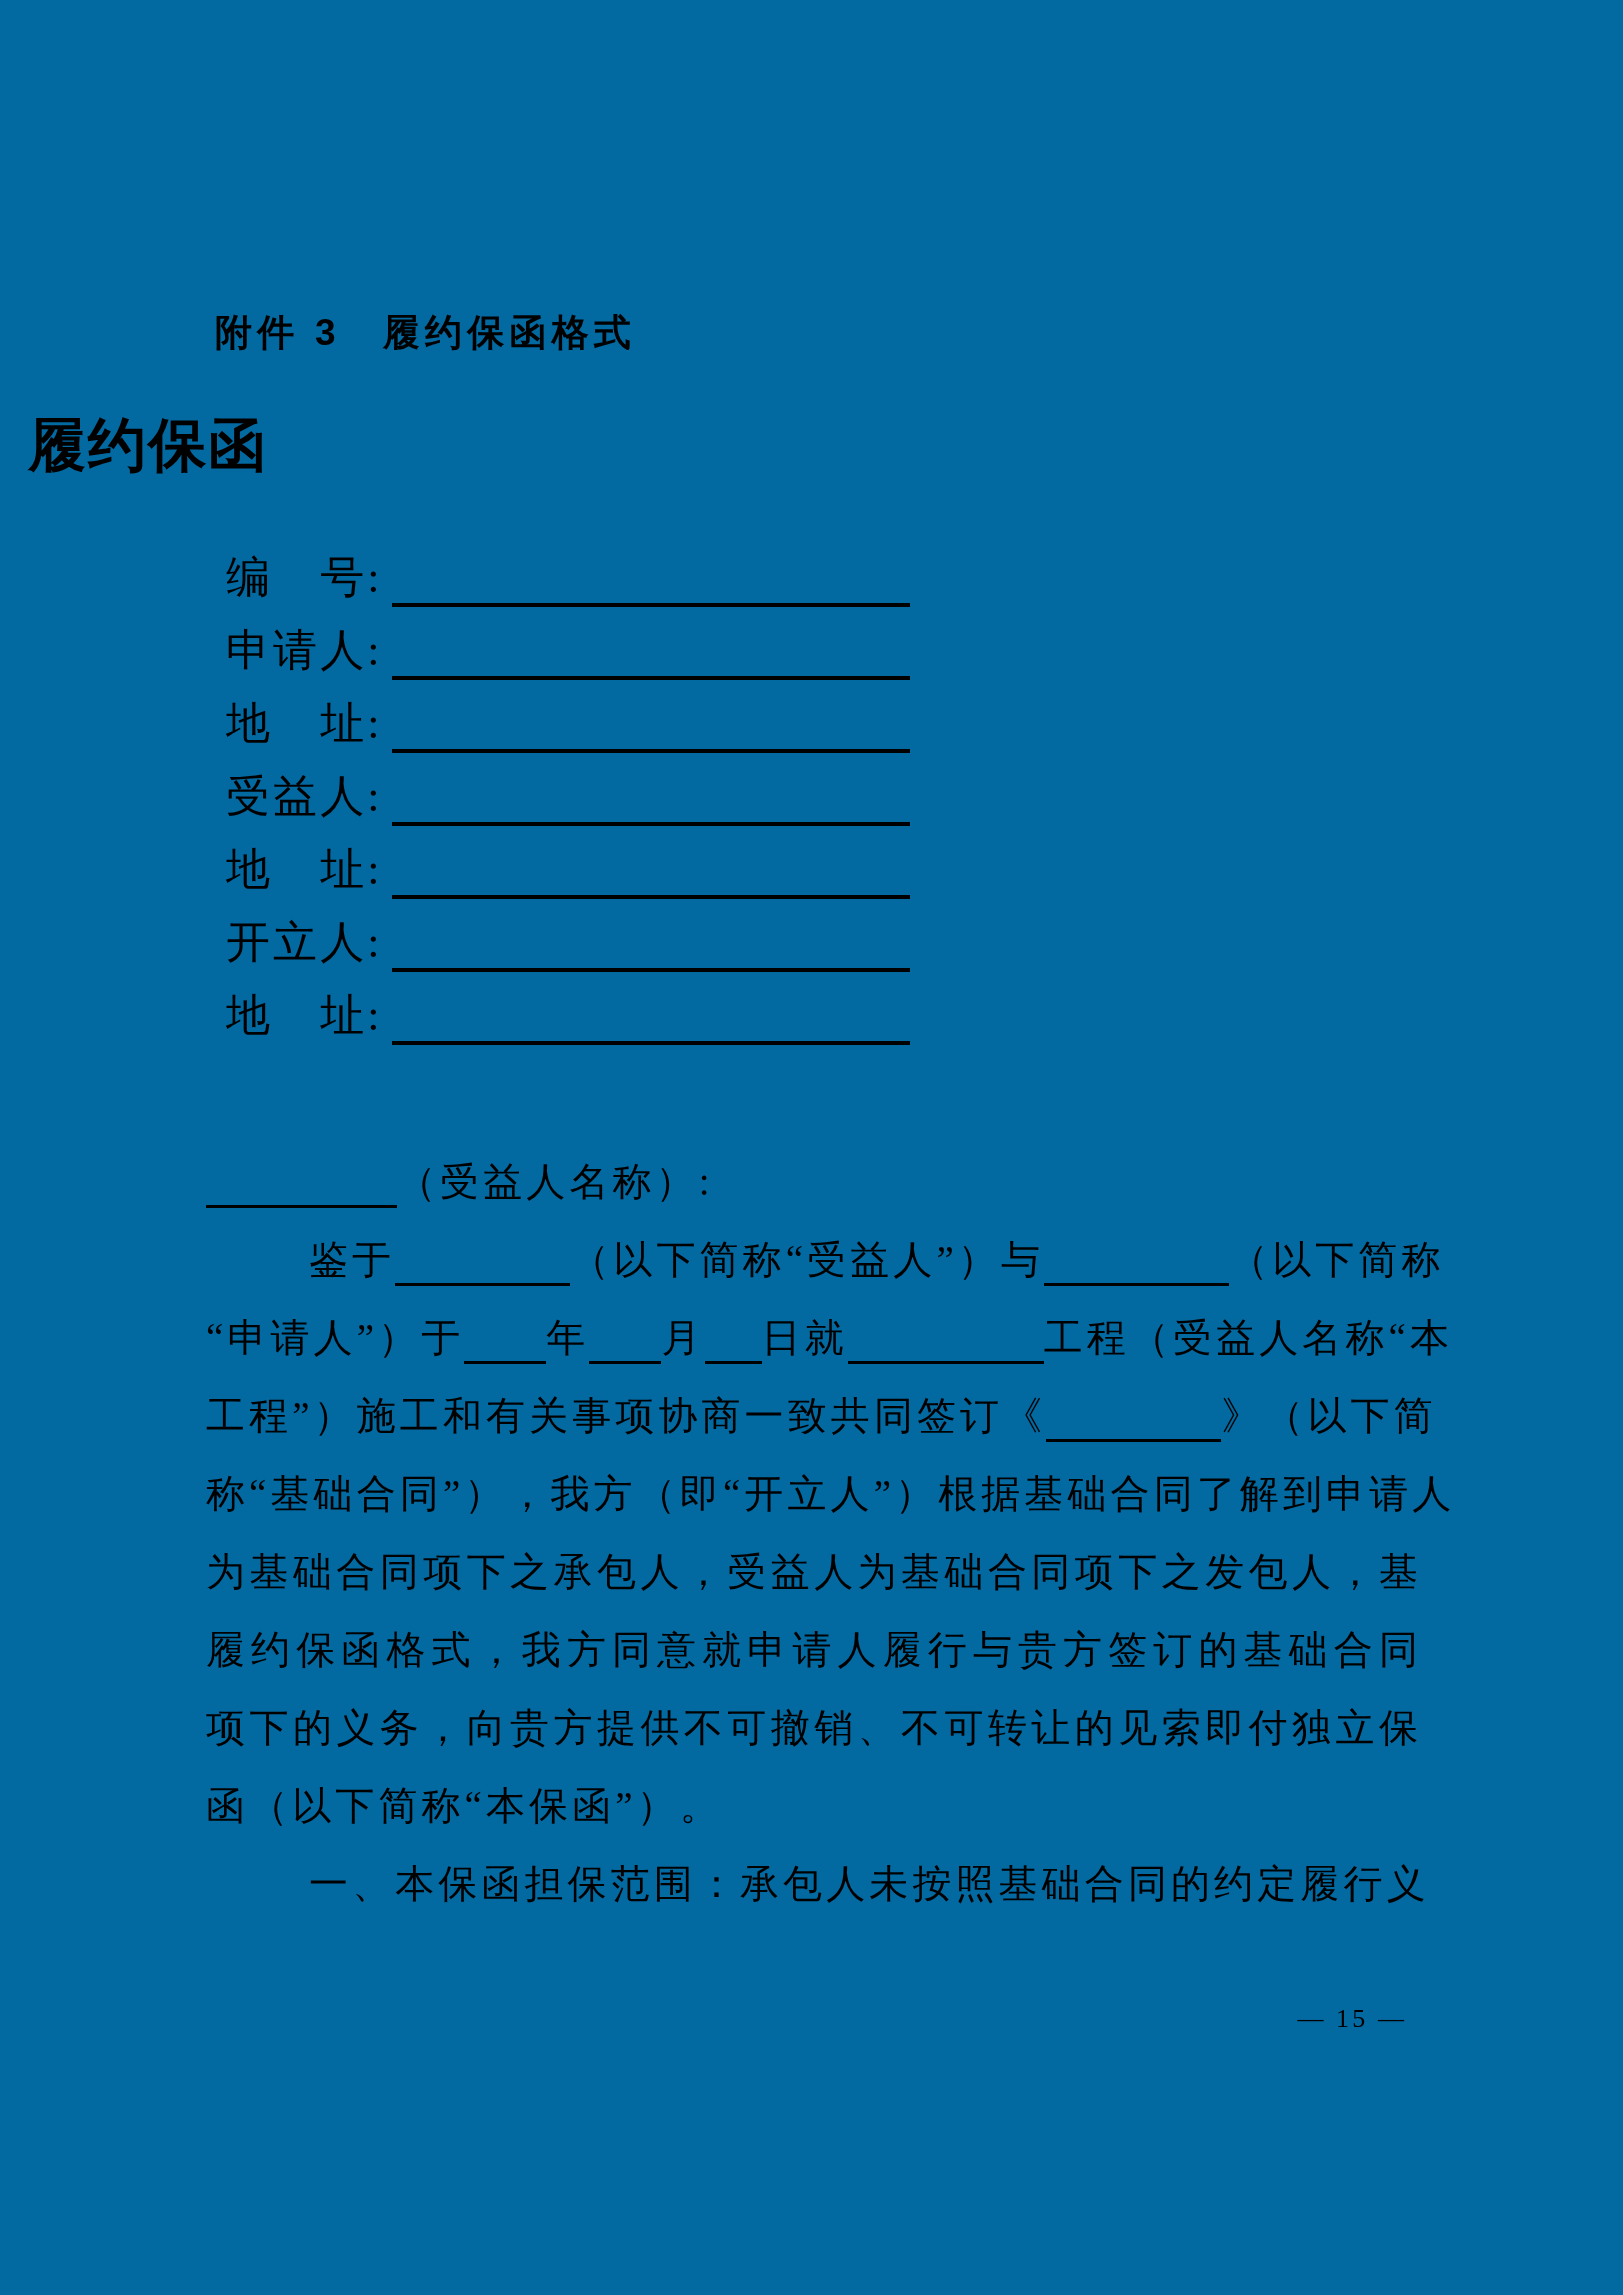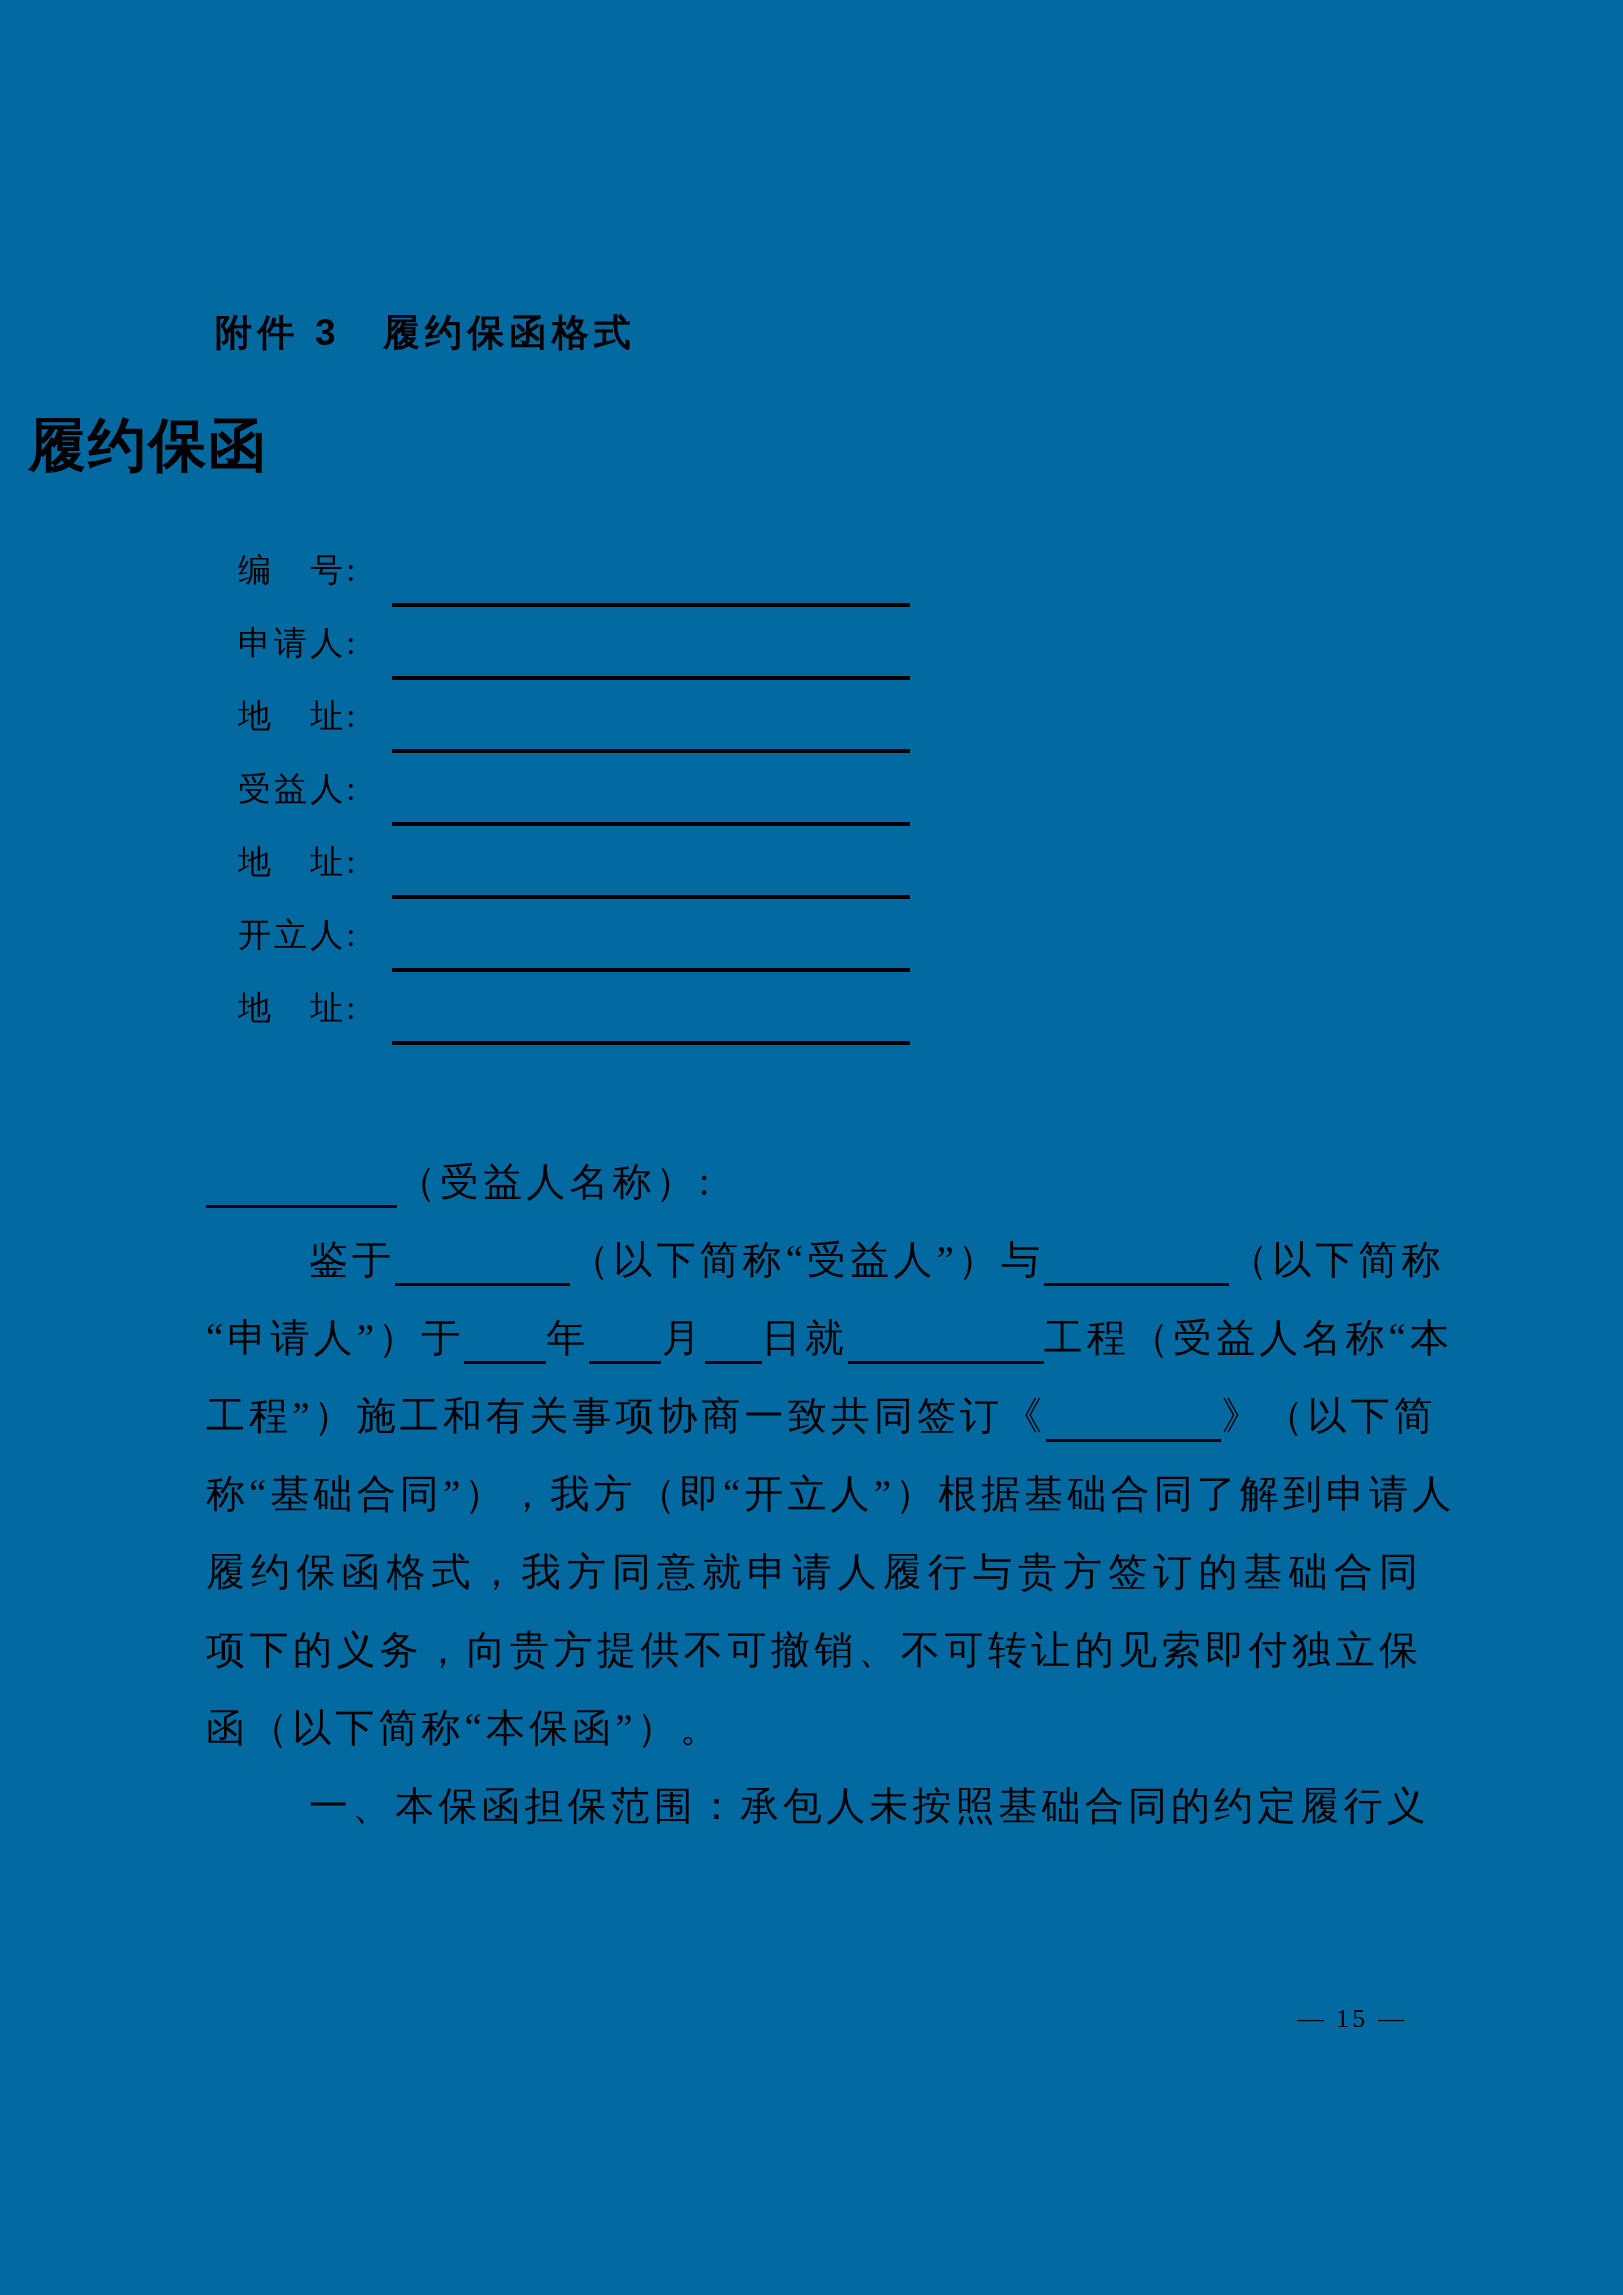--- a/index.html
+++ b/index.html
@@ -47,9 +47,9 @@
   }
   .flabel{
     position:absolute;
-    left:16px;
+    left:4px;
     top:13.4px;
-    font-size:33px;
+    font-size:44px;
     letter-spacing:3.1px;
     white-space:pre;
   }

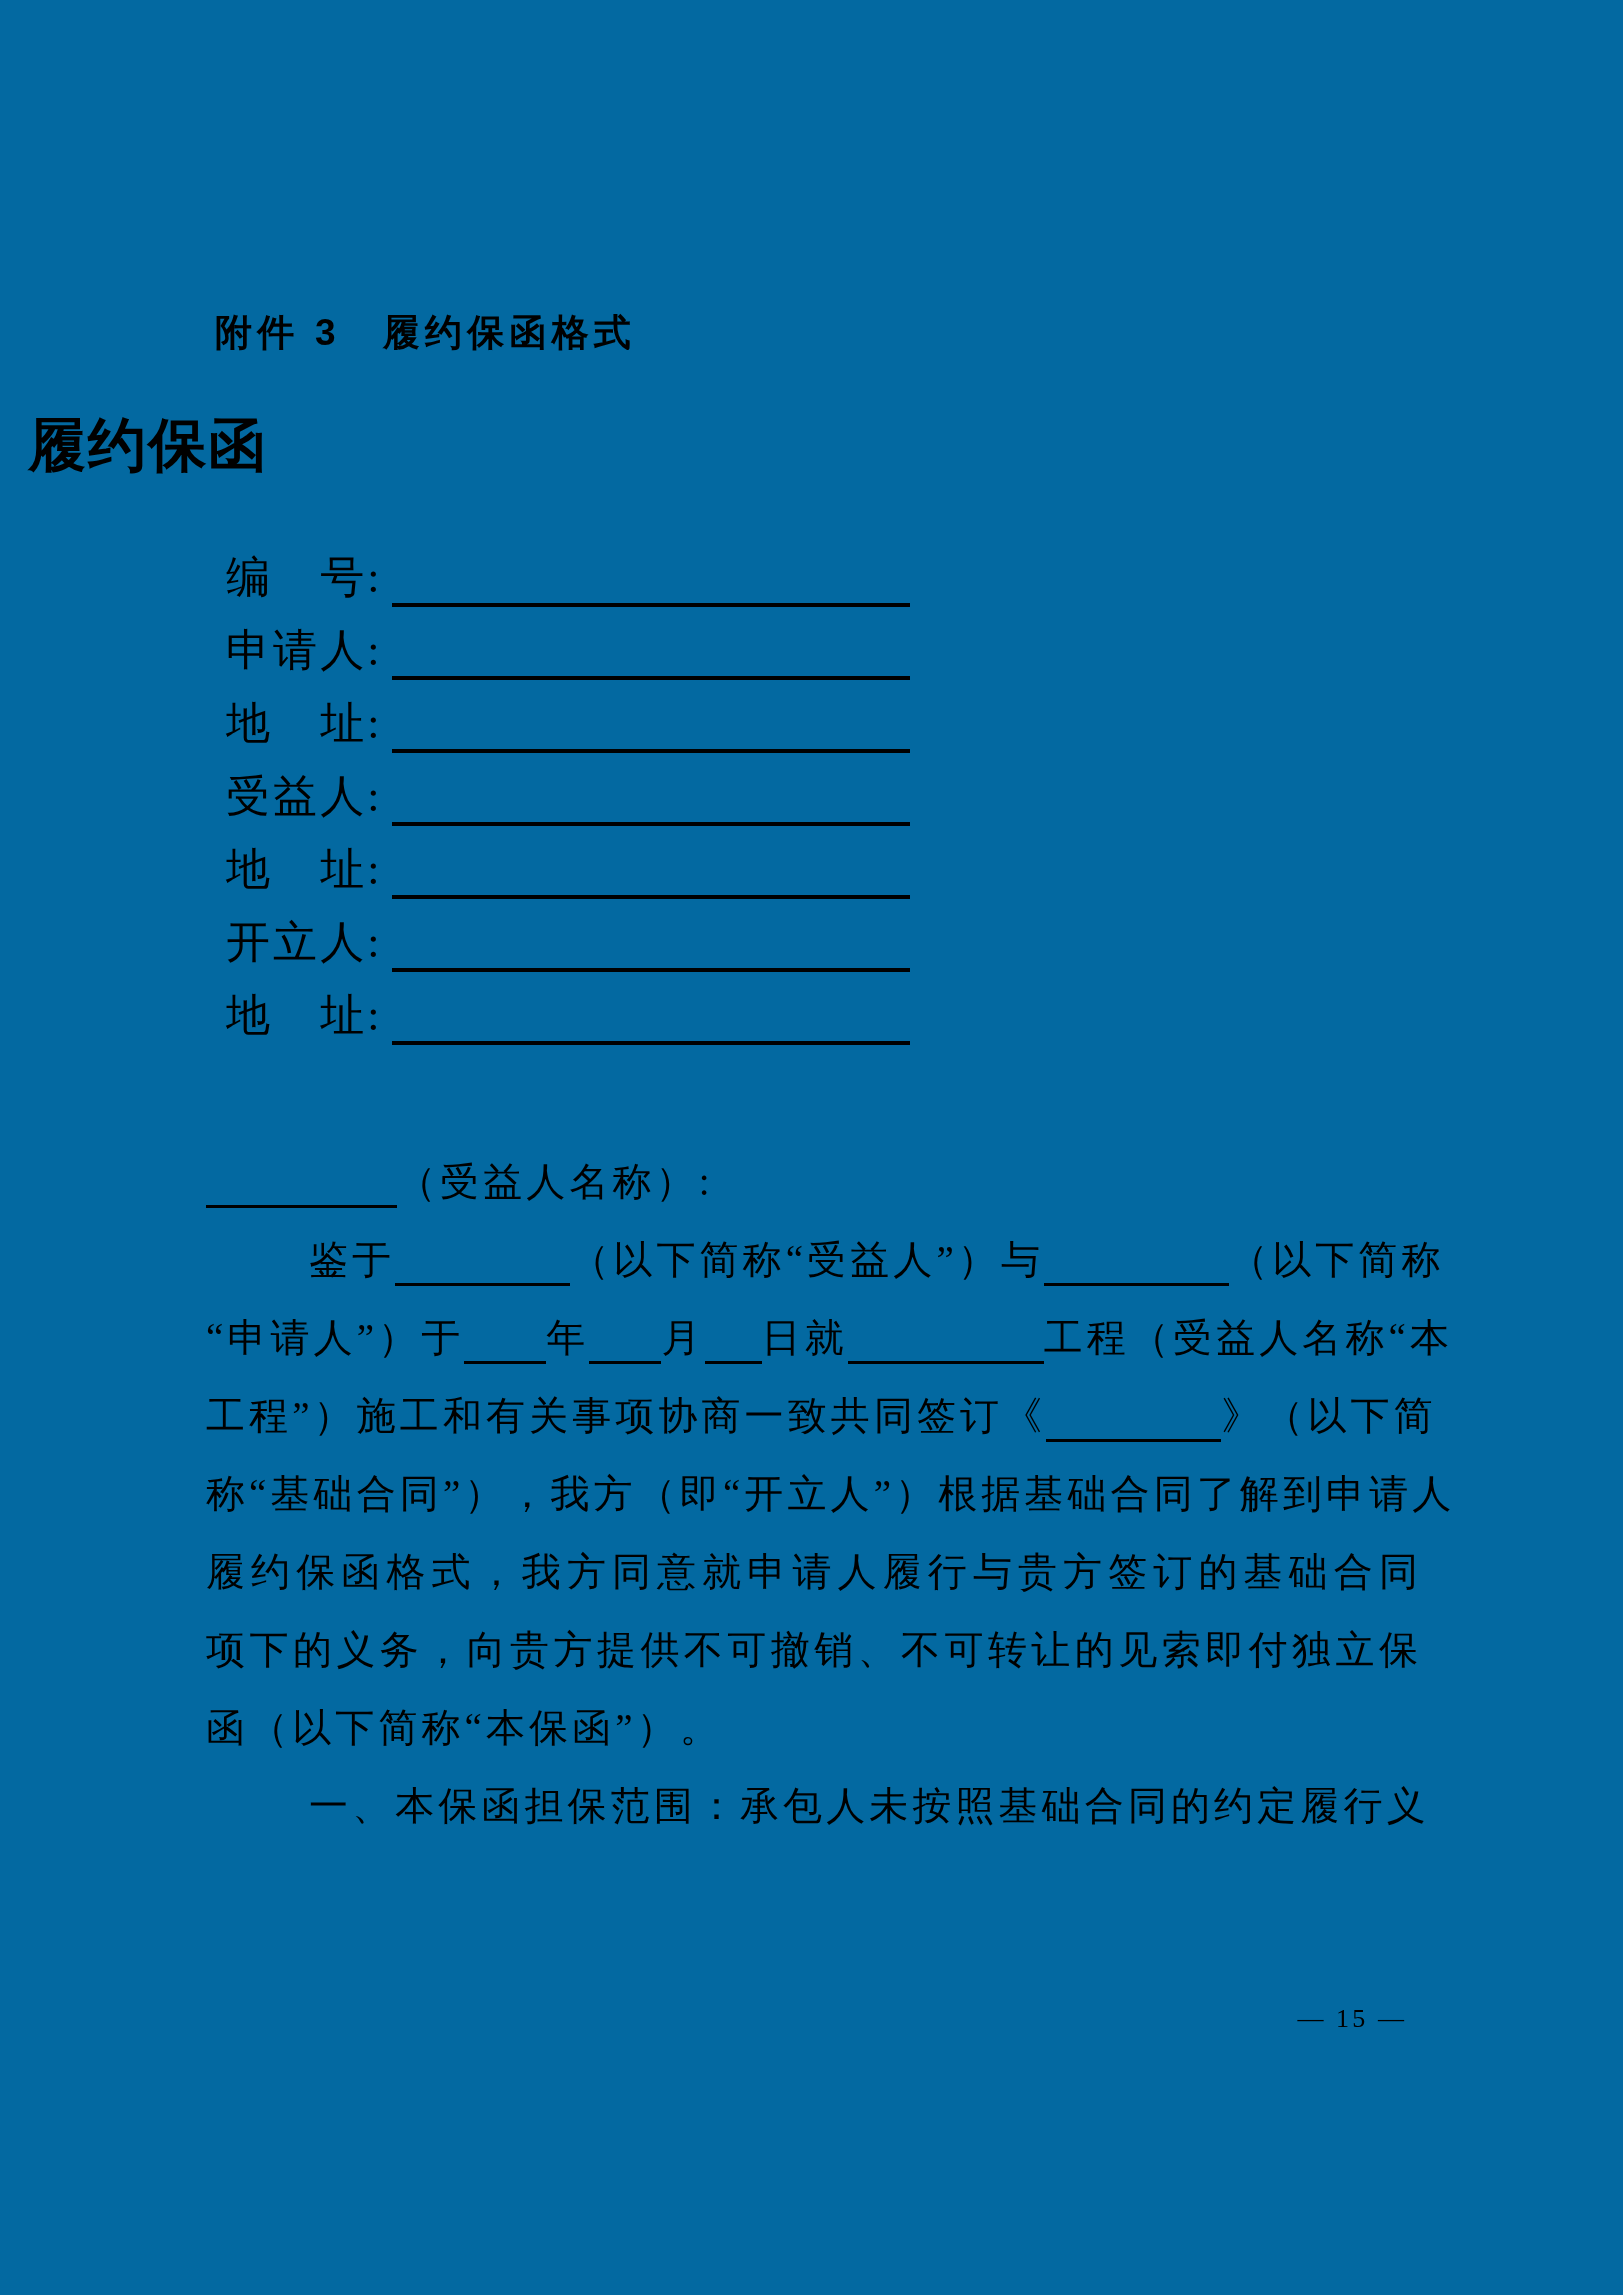--- a/index.html
+++ b/index.html
@@ -140,6 +140,7 @@
       <div class="bline j"><span>“申请人”）于</span><span class="bl" style="width: 82px;"></span><span>年</span><span class="bl" style="width: 72px;"></span><span>月</span><span class="bl" style="width: 57px;"></span><span>日就</span><span class="bl" style="width: 196px;"></span><span>工程（受益人名称“本</span></div>
       <div class="bline j"><span>工程”）施工和有关事项协商一致共同签订《</span><span class="bl" style="width: 175px;"></span><span>》（以下简</span></div>
       <div class="bline j"><span>称“基础合同”），我方（即“开立人”）根据基础合同了解到申请人</span></div>
+      <div class="bline j"><span>为基础合同项下之承包人，受益人为基础合同项下之发包人，基</span></div>
       <div class="bline j"><span>履约保函格式，我方同意就申请人履行与贵方签订的基础合同</span></div>
       <div class="bline j"><span>项下的义务，向贵方提供不可撤销、不可转让的见索即付独立保</span></div>
       <div class="bline"><span>函（以下简称“本保函”）。</span></div>

